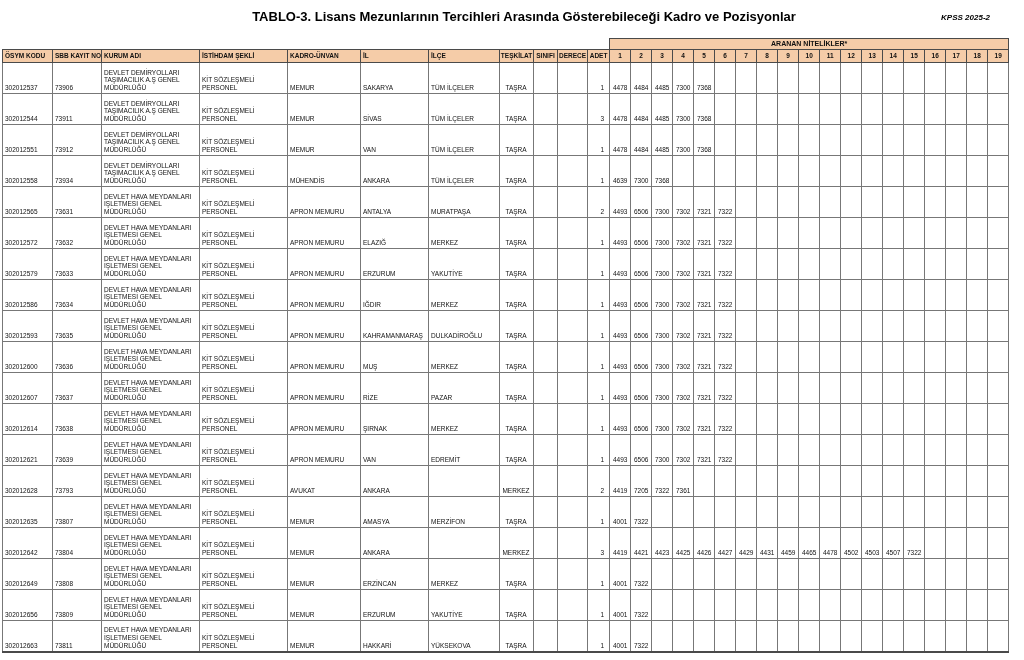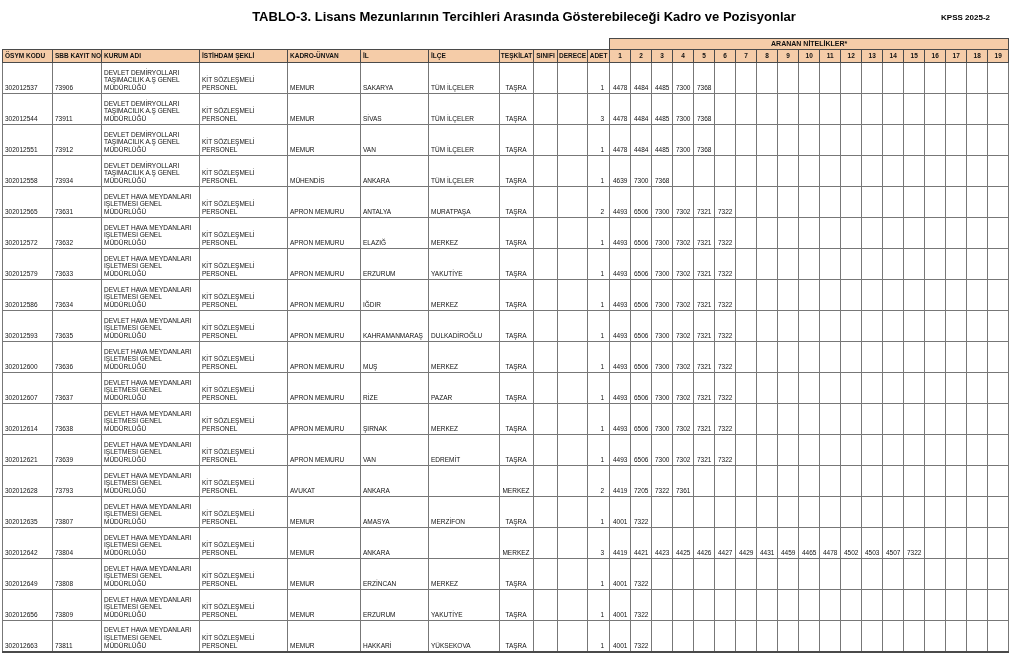--- a/index.html
+++ b/index.html
@@ -16,7 +16,7 @@
   }
   .kpss {
     position:absolute; top:13px; right:34px;
-    font-size:8px; font-weight:600; color:#000;
+    font-size:8px; font-weight:600; color:#000;font-style:italic;
   }
   table.grid {
     position:absolute; left:2px; top:38px;

